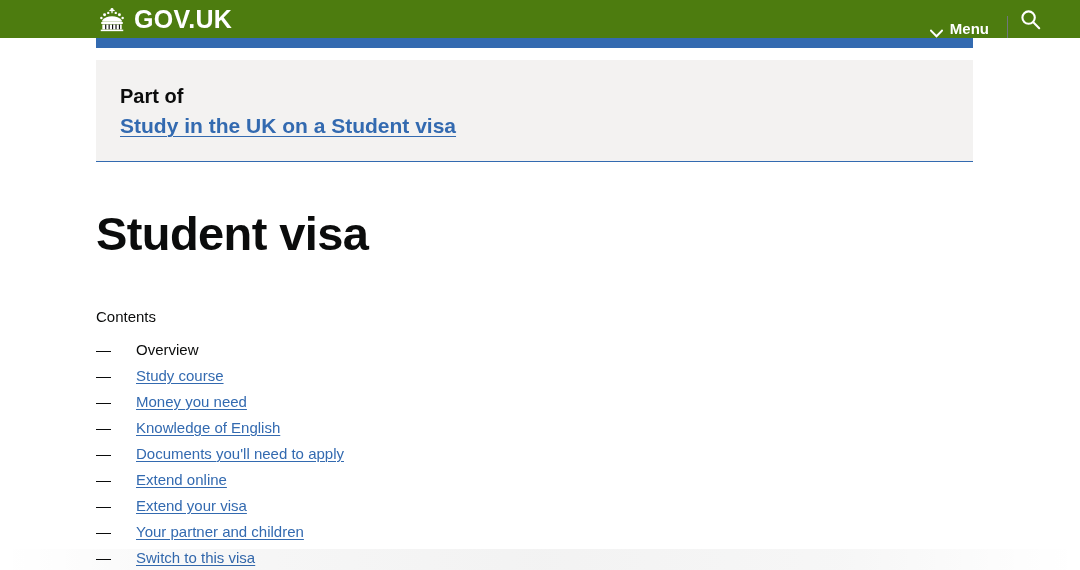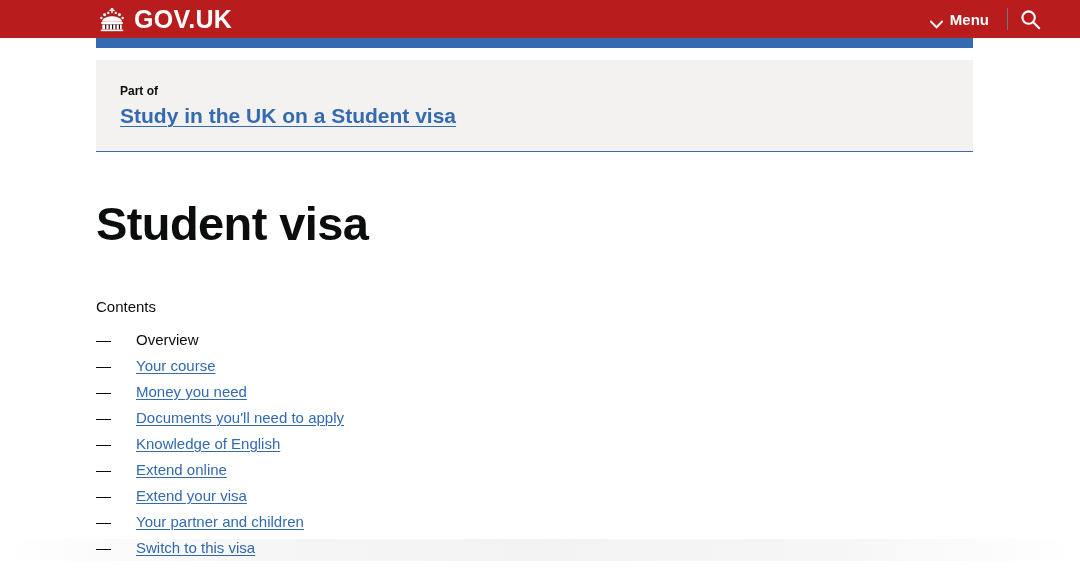--- a/index.html
+++ b/index.html
@@ -18,7 +18,7 @@
 
   
   .govuk-header {
-    background: #b91c1c;
+    background: #4d7c0f;
     height: 38px;
     position: relative;
     display: flex;

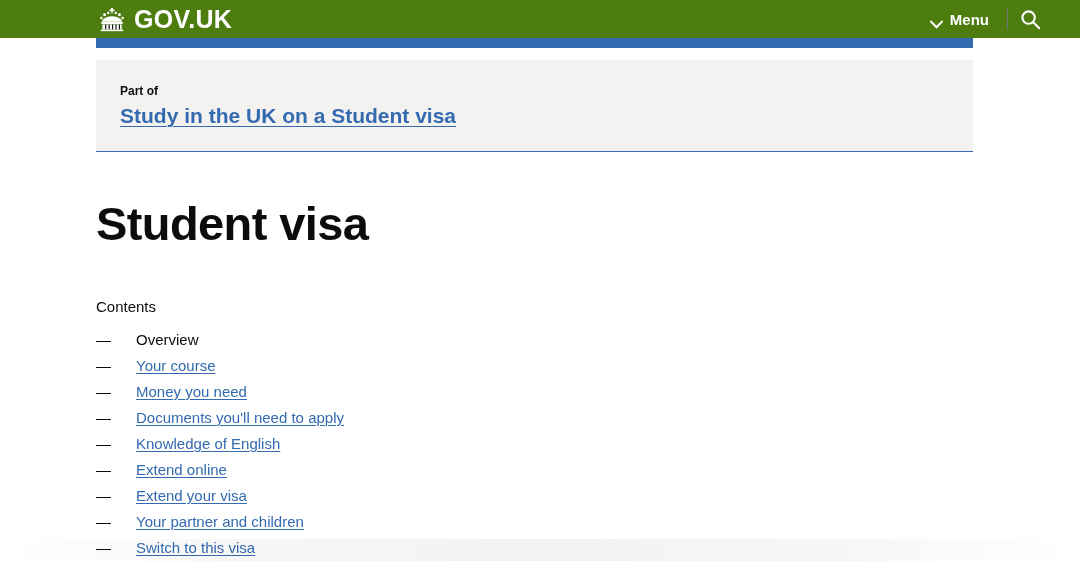--- a/index.html
+++ b/index.html
@@ -62,7 +62,7 @@
     top: 0;
     height: 100%;
     display: flex;
-    align-items: center;
+    align-items: flex-end;
   }
   .menu-toggle {
     display: flex;

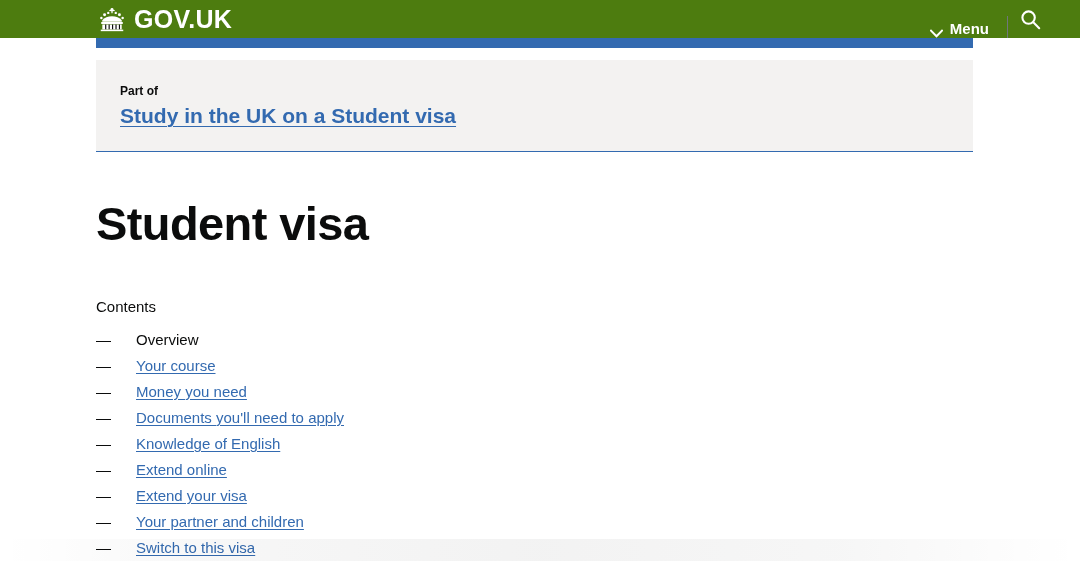--- a/index.html
+++ b/index.html
@@ -132,7 +132,7 @@
   }
   .partof-label {
     color: #0b0c0c;
-    font-size: 12px;
+    font-size: 20px;
     font-weight: bold;
     line-height: 1.25;
     margin: 0 0 4px 0;

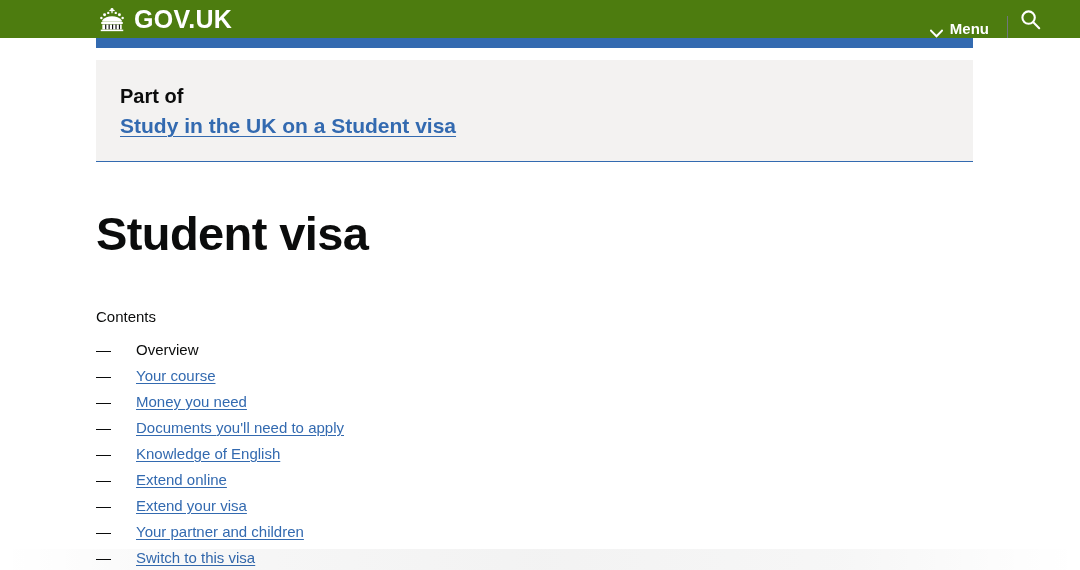--- a/index.html
+++ b/index.html
@@ -297,7 +297,7 @@
           </li>
           <li class="contents-item">
             <span class="item-dash"></span>
-            <a class="item-text is-link">Your course</a>
+            <a class="item-text is-link">Study course</a>
           </li>
           <li class="contents-item">
             <span class="item-dash"></span>

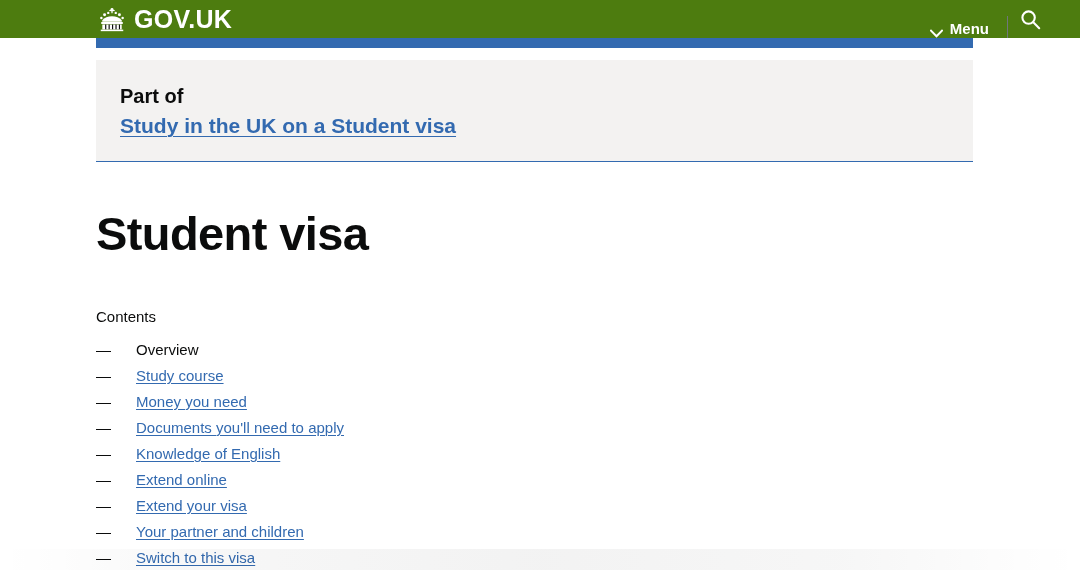--- a/index.html
+++ b/index.html
@@ -305,11 +305,11 @@
           </li>
           <li class="contents-item">
             <span class="item-dash"></span>
+            <a class="item-text is-link">Knowledge of English</a>
+          </li>
+          <li class="contents-item">
+            <span class="item-dash"></span>
             <a class="item-text is-link">Documents you'll need to apply</a>
-          </li>
-          <li class="contents-item">
-            <span class="item-dash"></span>
-            <a class="item-text is-link">Knowledge of English</a>
           </li>
           <li class="contents-item">
             <span class="item-dash"></span>

